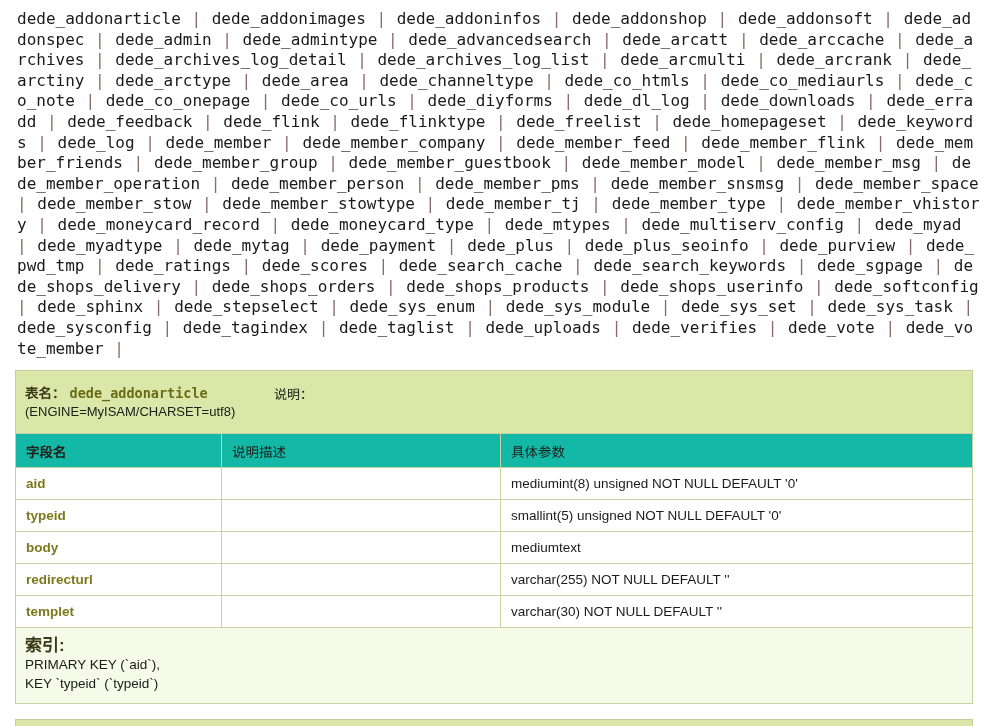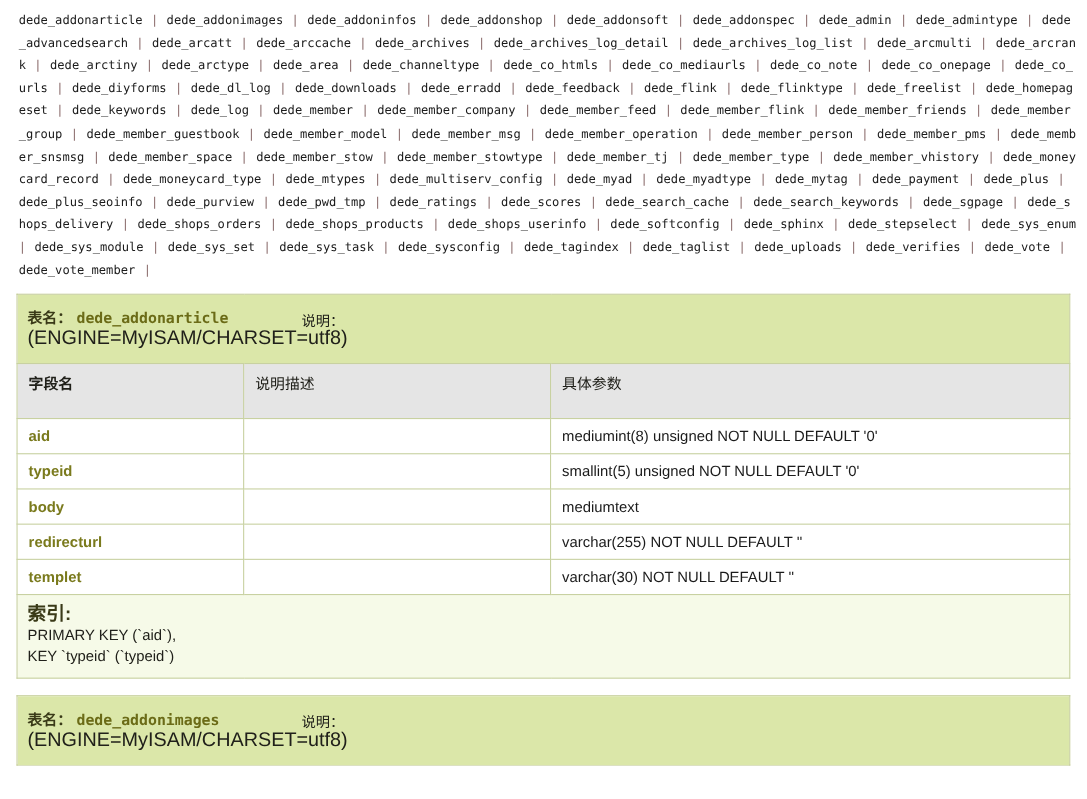--- a/index.html
+++ b/index.html
@@ -19,7 +19,7 @@
   
   .tablelist {
     font-family: "DejaVu Sans Mono", "Liberation Mono", monospace;
-    font-size: 11px;
+    font-size: 16px;
     line-height: 20.6px;
     color: #1a1a1a;
     padding: 9px 8px 0 17px;

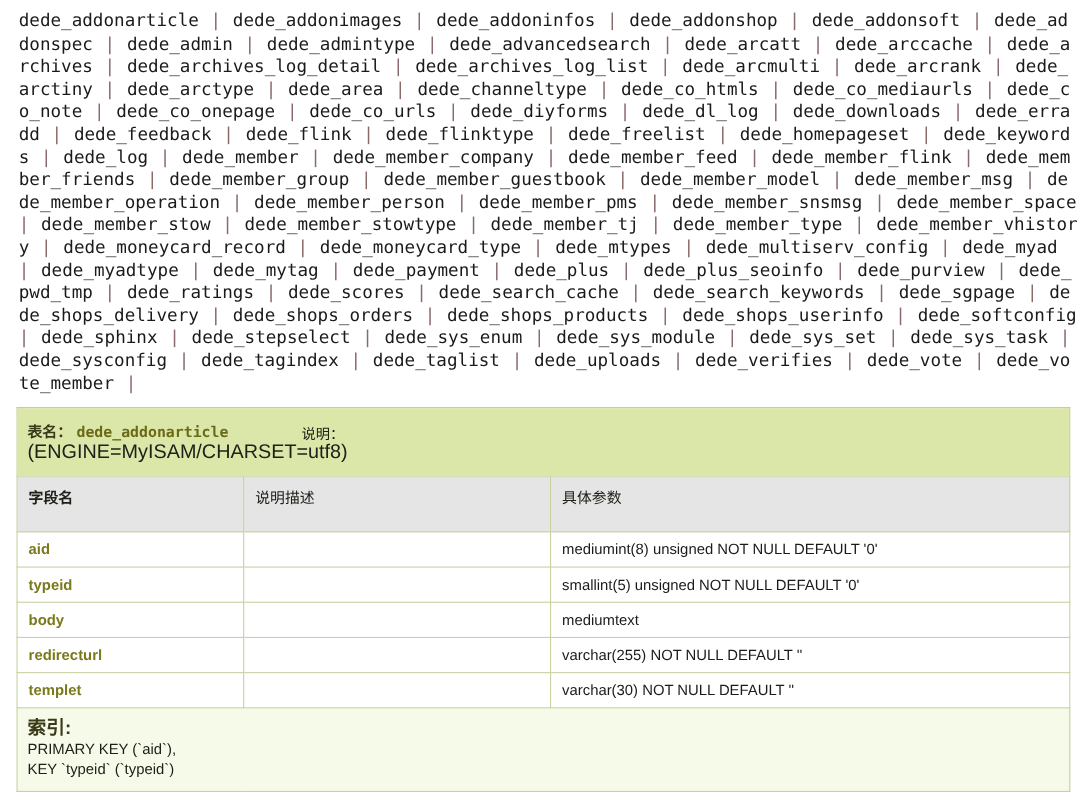--- a/index.html
+++ b/index.html
@@ -77,7 +77,7 @@
     padding-left: 4px;
   }
   .tbl-engine {
-    font-size: 18px;
+    font-size: 13px;
     color: #20201a;
     line-height: 17px;
     display: block;

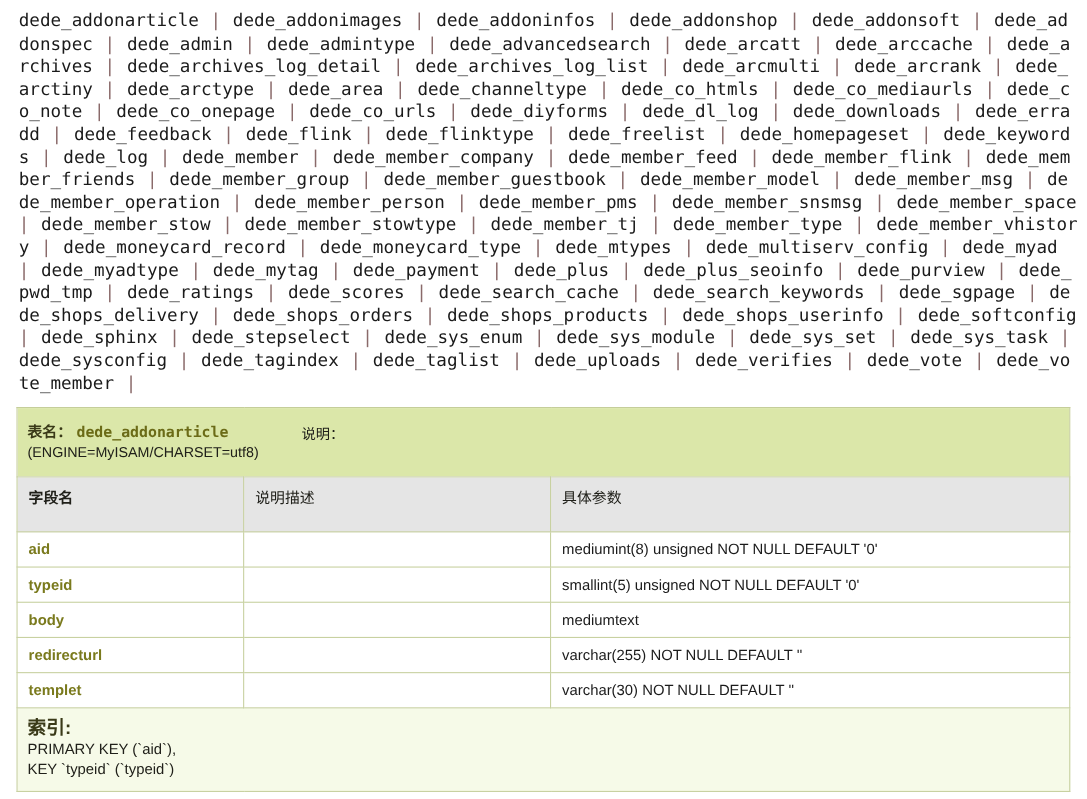--- a/index.html
+++ b/index.html
@@ -92,11 +92,11 @@
 
   
   .schema thead td {
-    background: #e5e5e5;
+    background: #14b8a6;
     font-size: 13.5px;
     color: #20201a;
     height: 33px;
-    padding: 0 0 16px 10px;
+    padding: 0 0 0 10px;
   }
 
   

